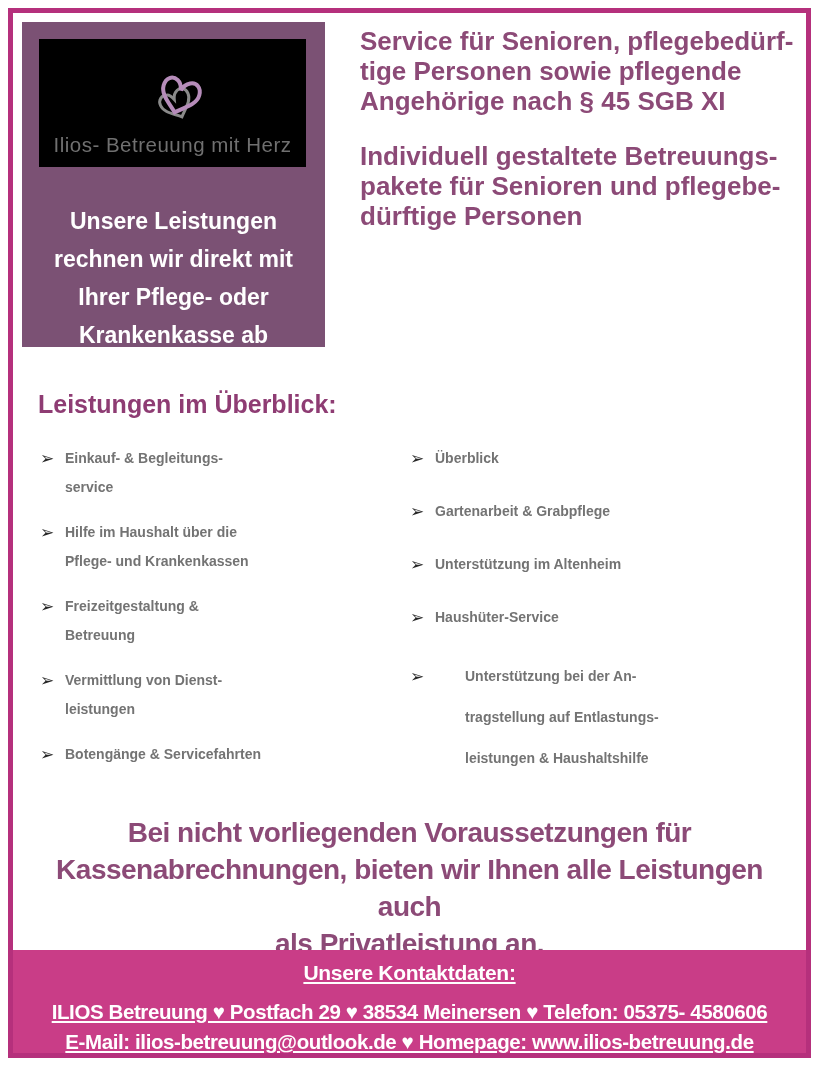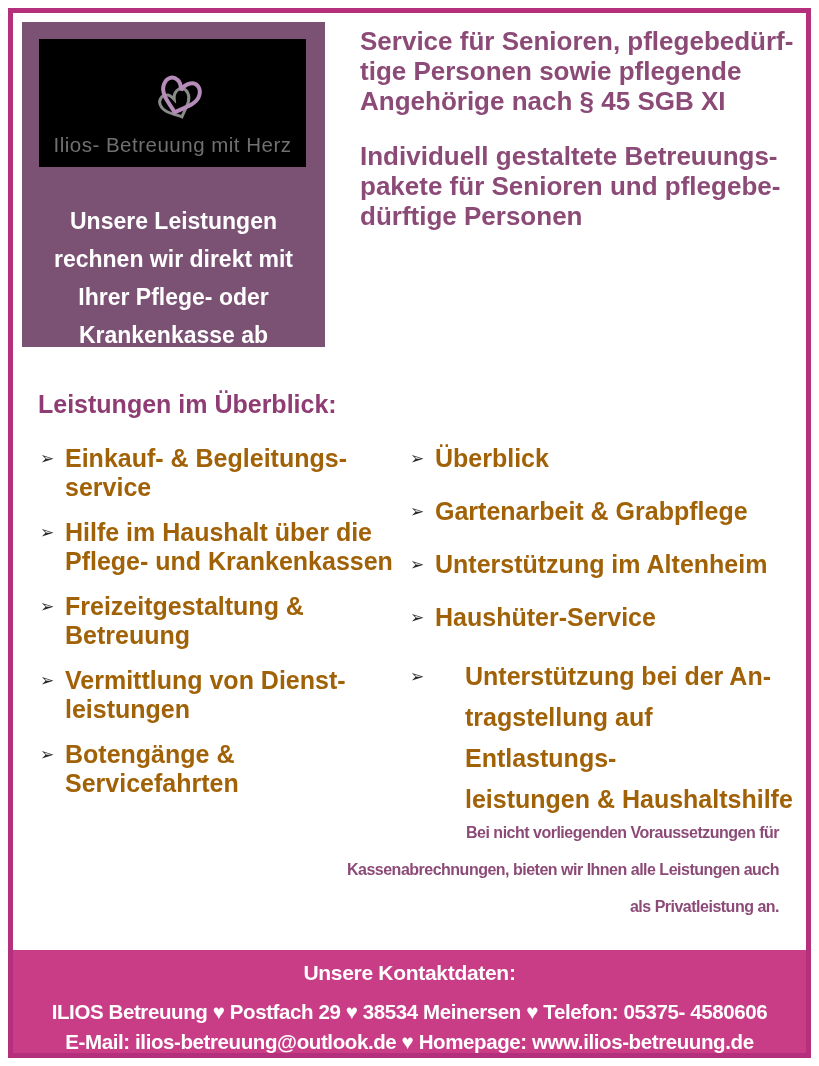--- a/index.html
+++ b/index.html
@@ -60,7 +60,7 @@
     font-size:17px; line-height:29px; color:#262626;
   }
   .item-text {
-    color:#a16207; font-size:25px; line-height:29px; font-weight:bold;
+    color:#737373; font-size:14px; line-height:29px; font-weight:bold;
     white-space:pre-line;
   }
   .col-right li:last-child .item-text { line-height:41px;margin-left:30px; }

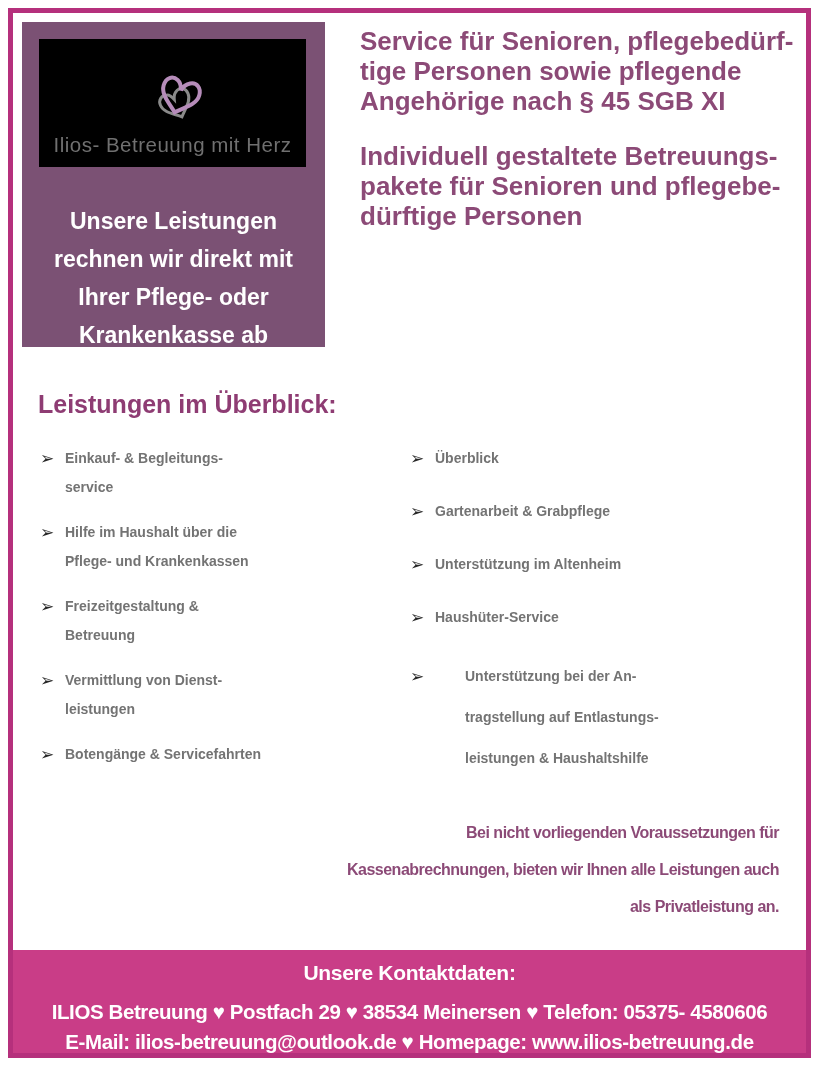--- a/index.html
+++ b/index.html
@@ -69,7 +69,7 @@
   
   .private-note {
     position:absolute; left:40px; top:814px; width:739px;
-    text-align:right; color:#8c4a77; font-size:16px; line-height:37px;
+    text-align:center; color:#8c4a77; font-size:28px; line-height:37px;
     font-weight:bold; letter-spacing:-0.5px; white-space:pre-line;
   }
 

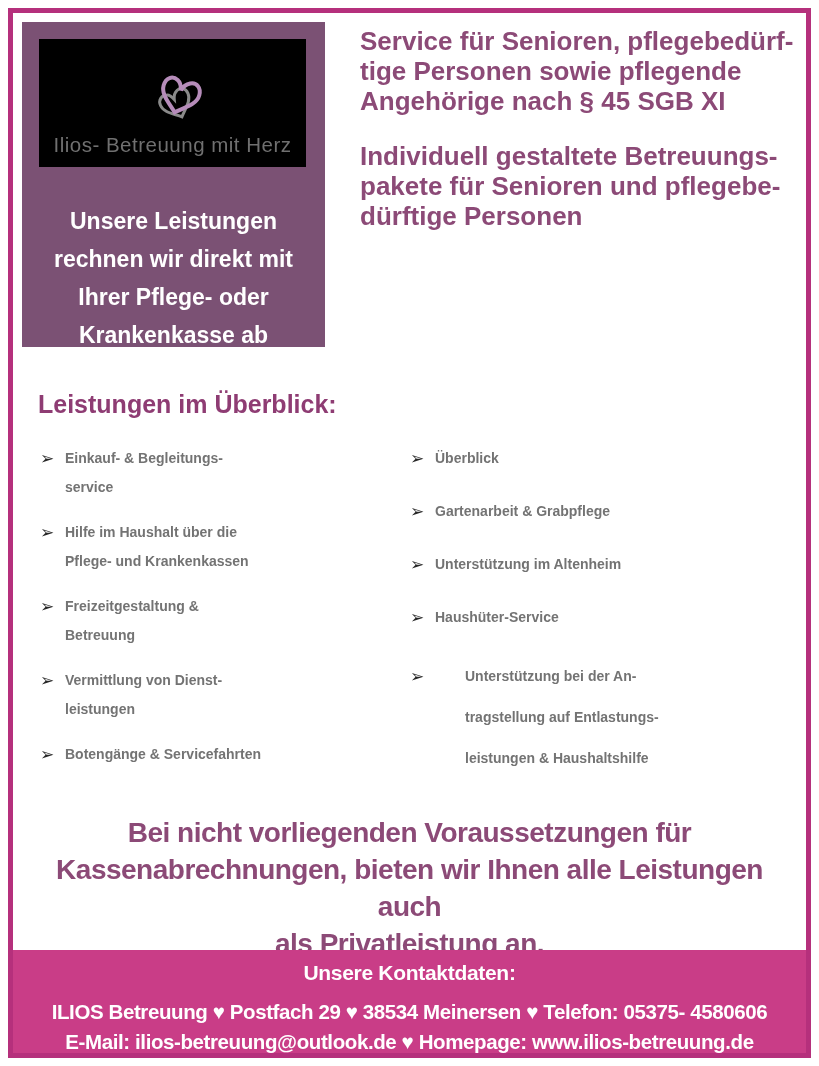--- a/index.html
+++ b/index.html
@@ -78,7 +78,7 @@
     position:absolute; left:13px; top:950px; width:793px; height:103px;
     background:#c93d87; color:#ffffff; text-align:center;
     display:flex; flex-direction:column; align-items:center;
-    box-sizing:border-box; padding-top:11px; z-index:2;
+    box-sizing:border-box; padding-top:11px; z-index:2;text-decoration:underline;
   }
   .footer-heading {
     font-size:21px; font-weight:bold; letter-spacing:-0.3px;

